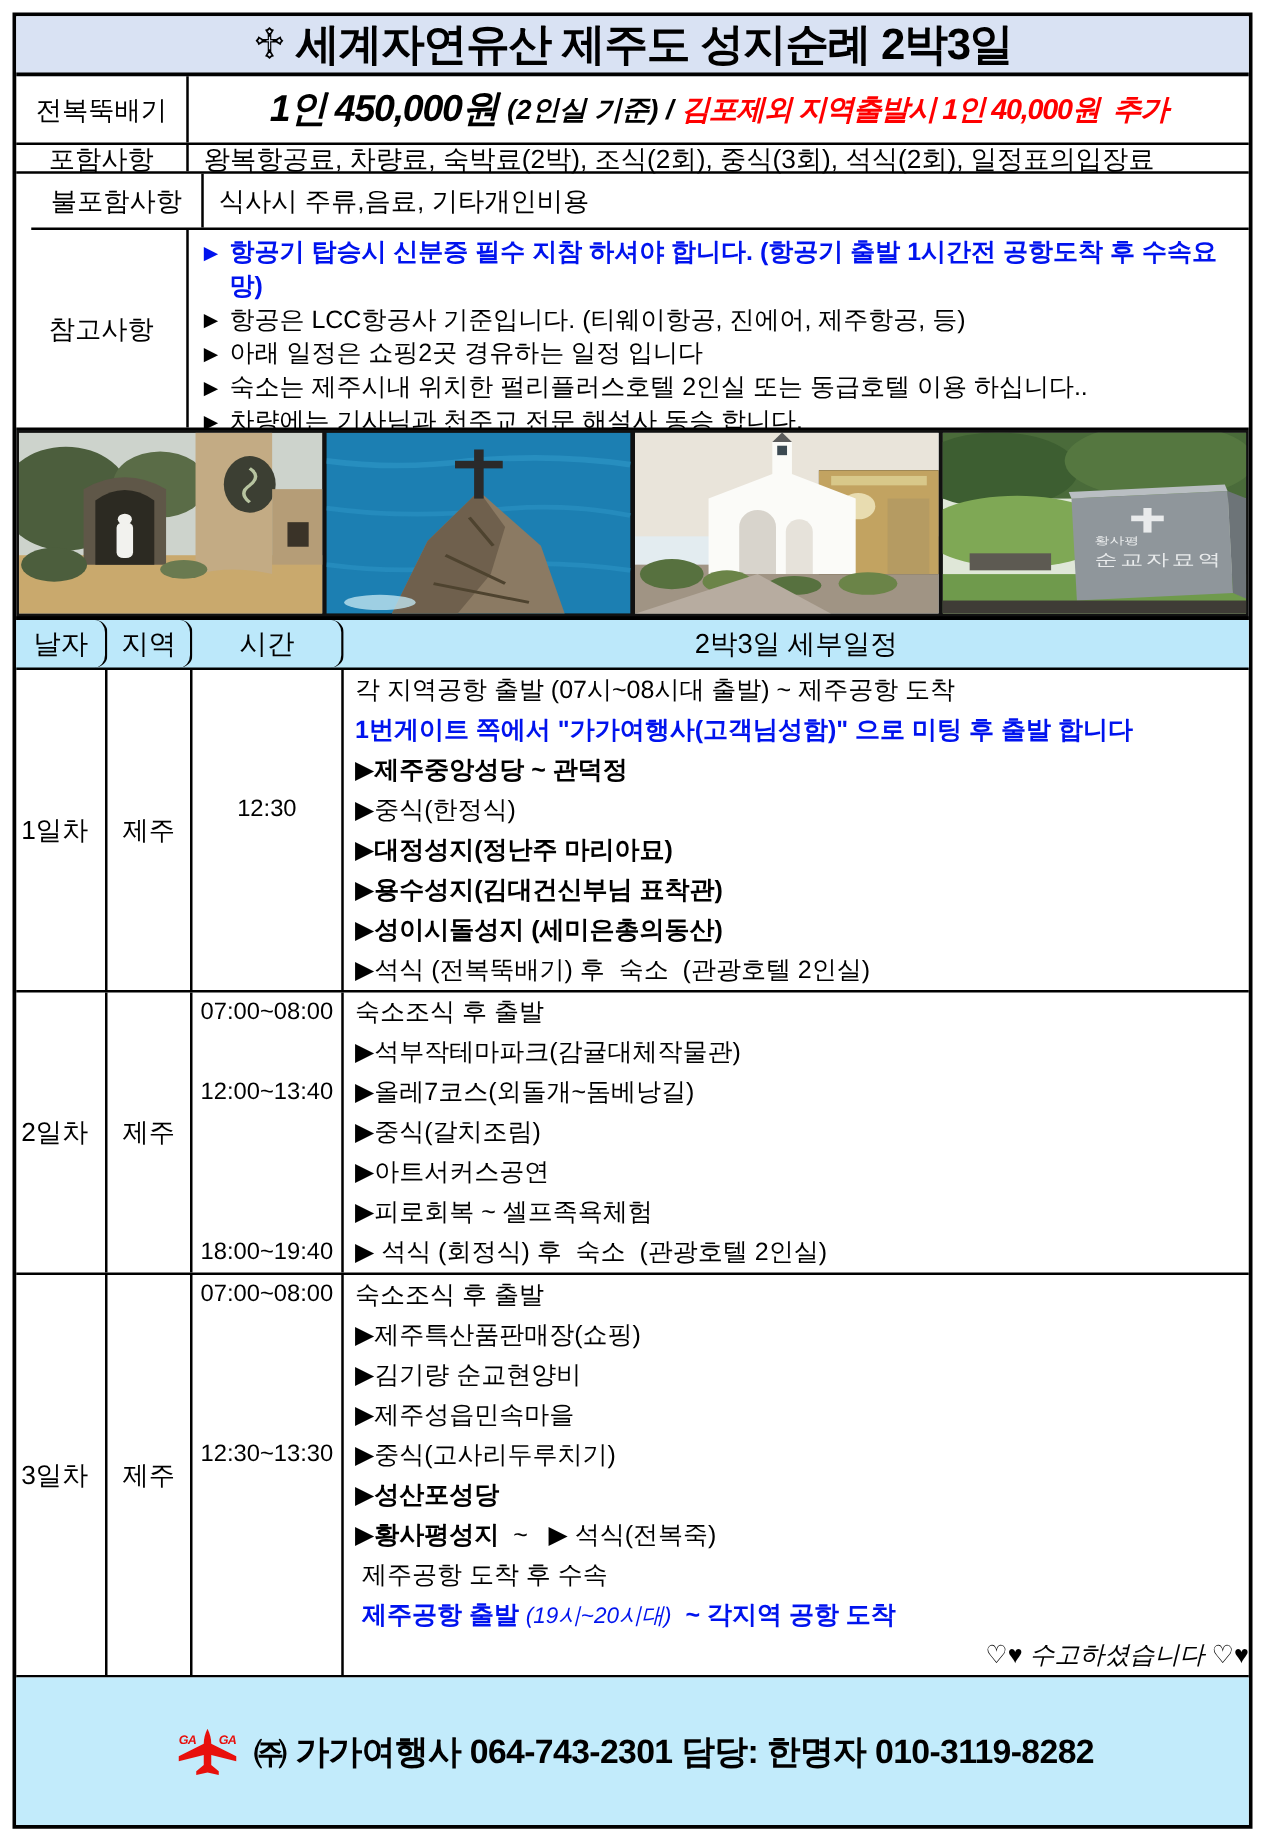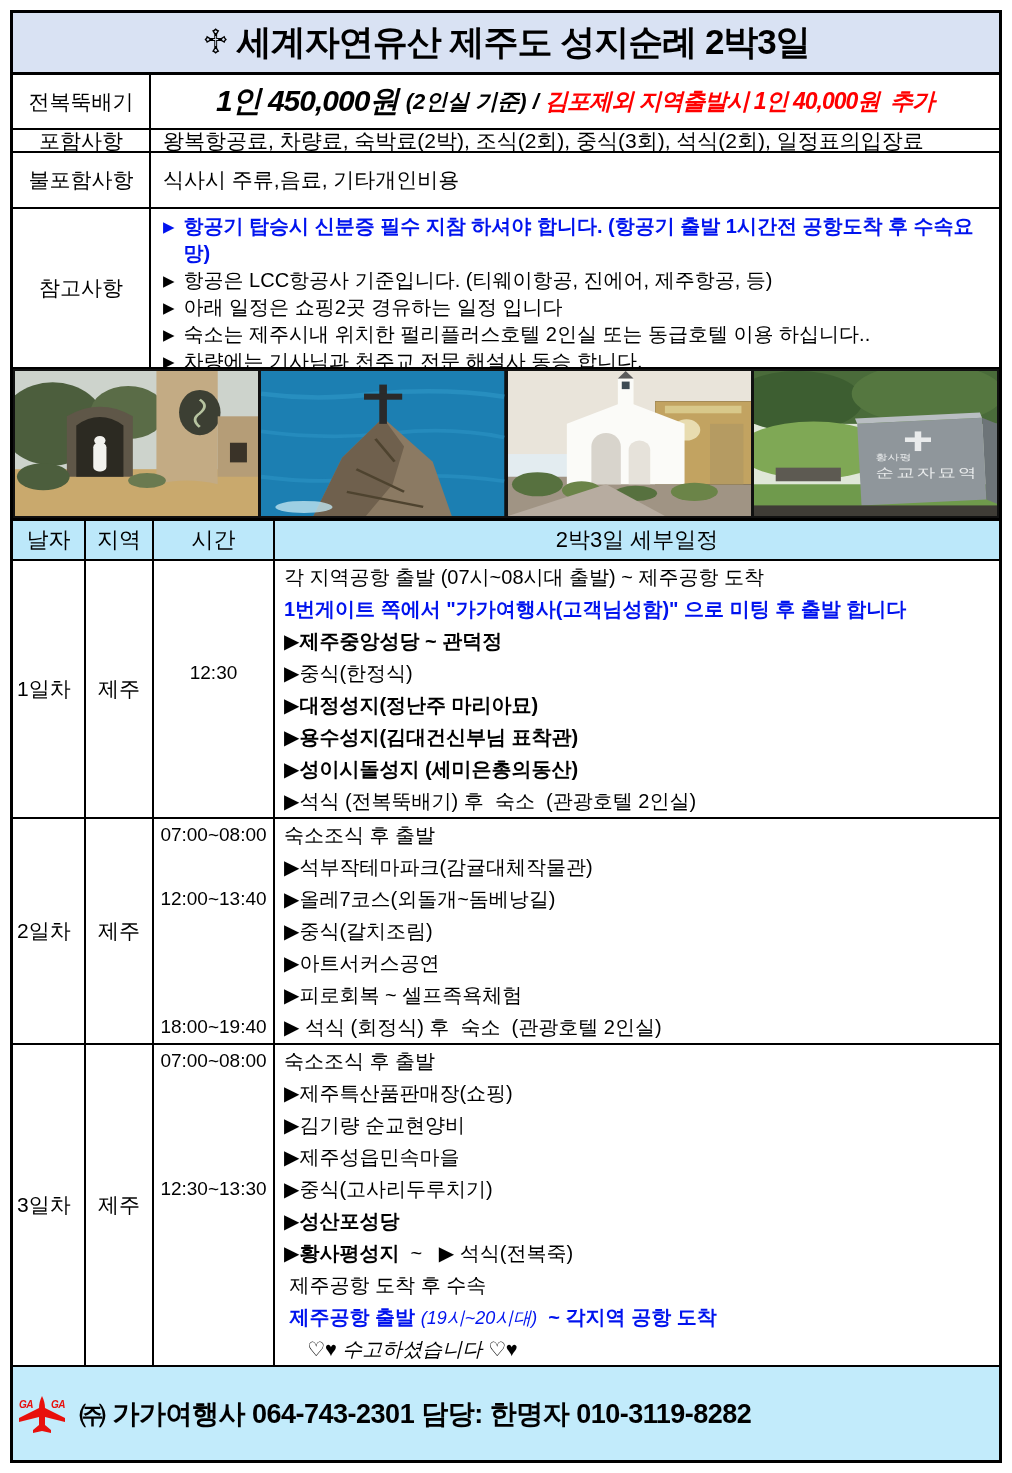--- a/index.html
+++ b/index.html
@@ -17,7 +17,7 @@
   }
   
   .title-bar{
-    height:62px; background:var(--title-bg); border-bottom:3px solid var(--border);
+    height:48px; background:var(--title-bg); border-bottom:3px solid var(--border);
     display:flex; align-items:center; justify-content:center;
     font-size:35px; font-weight:bold; letter-spacing:-1px;
   }

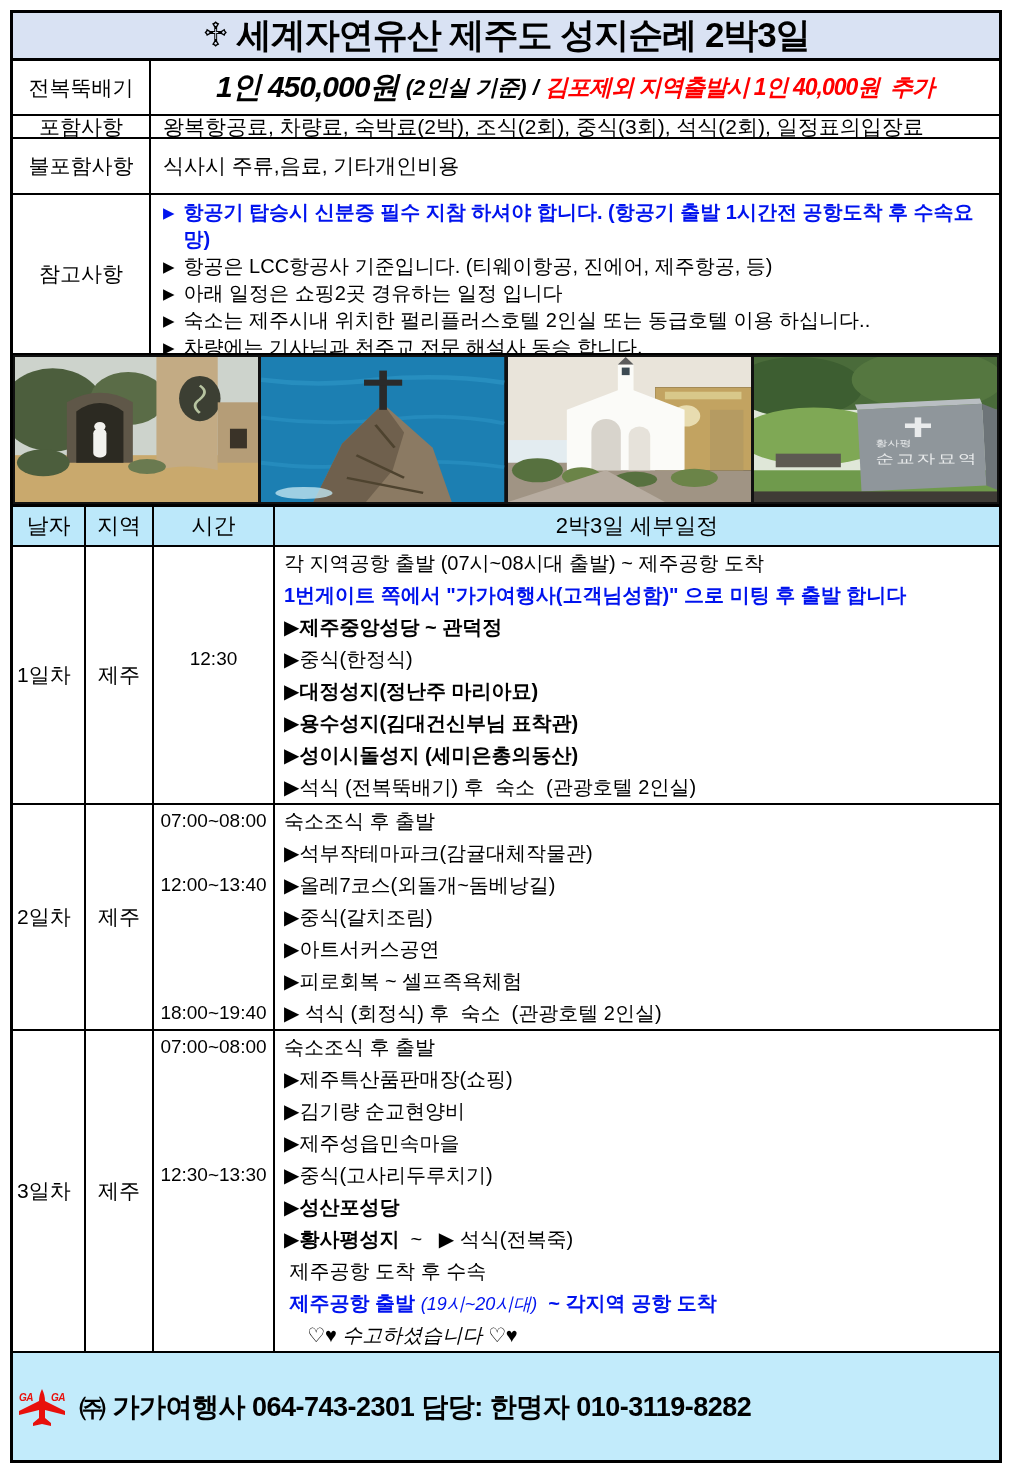--- a/index.html
+++ b/index.html
@@ -31,7 +31,7 @@
   .row-price{height:55px;}
   .row-price .info-content{justify-content:center;}
   .row-included{height:23px;}
-  .row-excluded{height:56px;}
+  .row-excluded{height:45px;margin-left:12px;}
   .row-notes{height:160px;}
   .notes-list{flex:1; display:flex; flex-direction:column; justify-content:space-evenly; padding:4px 12px;}
   .note-line{display:flex; align-items:baseline; font-size:20px; white-space:pre-wrap;}

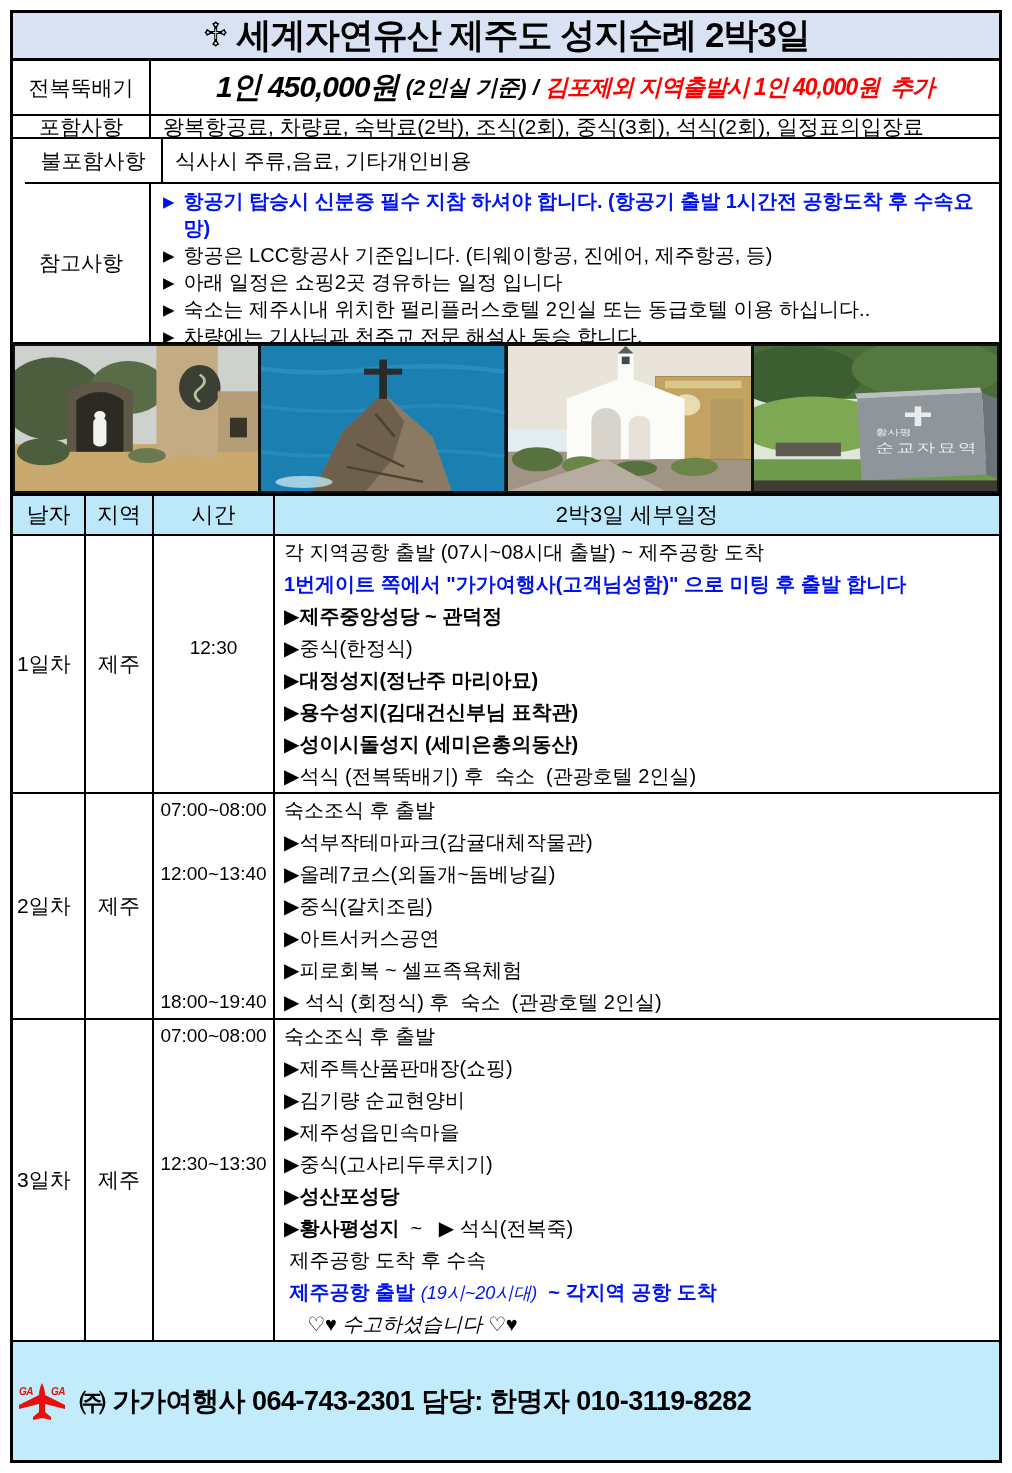--- a/index.html
+++ b/index.html
@@ -56,7 +56,7 @@
     height:40px; background:var(--header-bg); border-bottom:2px solid var(--border);
     display:flex; font-size:22px;
   }
-  .sched-header>div{display:flex; align-items:center; justify-content:center;}
+  .sched-header>div{display:flex; align-items:center; justify-content:center;border-radius:10px;}
   .col-day{width:73px; flex:0 0 73px; border-right:2px solid var(--border);}
   .col-region{width:68px; flex:0 0 68px; border-right:2px solid var(--border);}
   .col-time{width:121px; flex:0 0 121px; border-right:2px solid var(--border);}

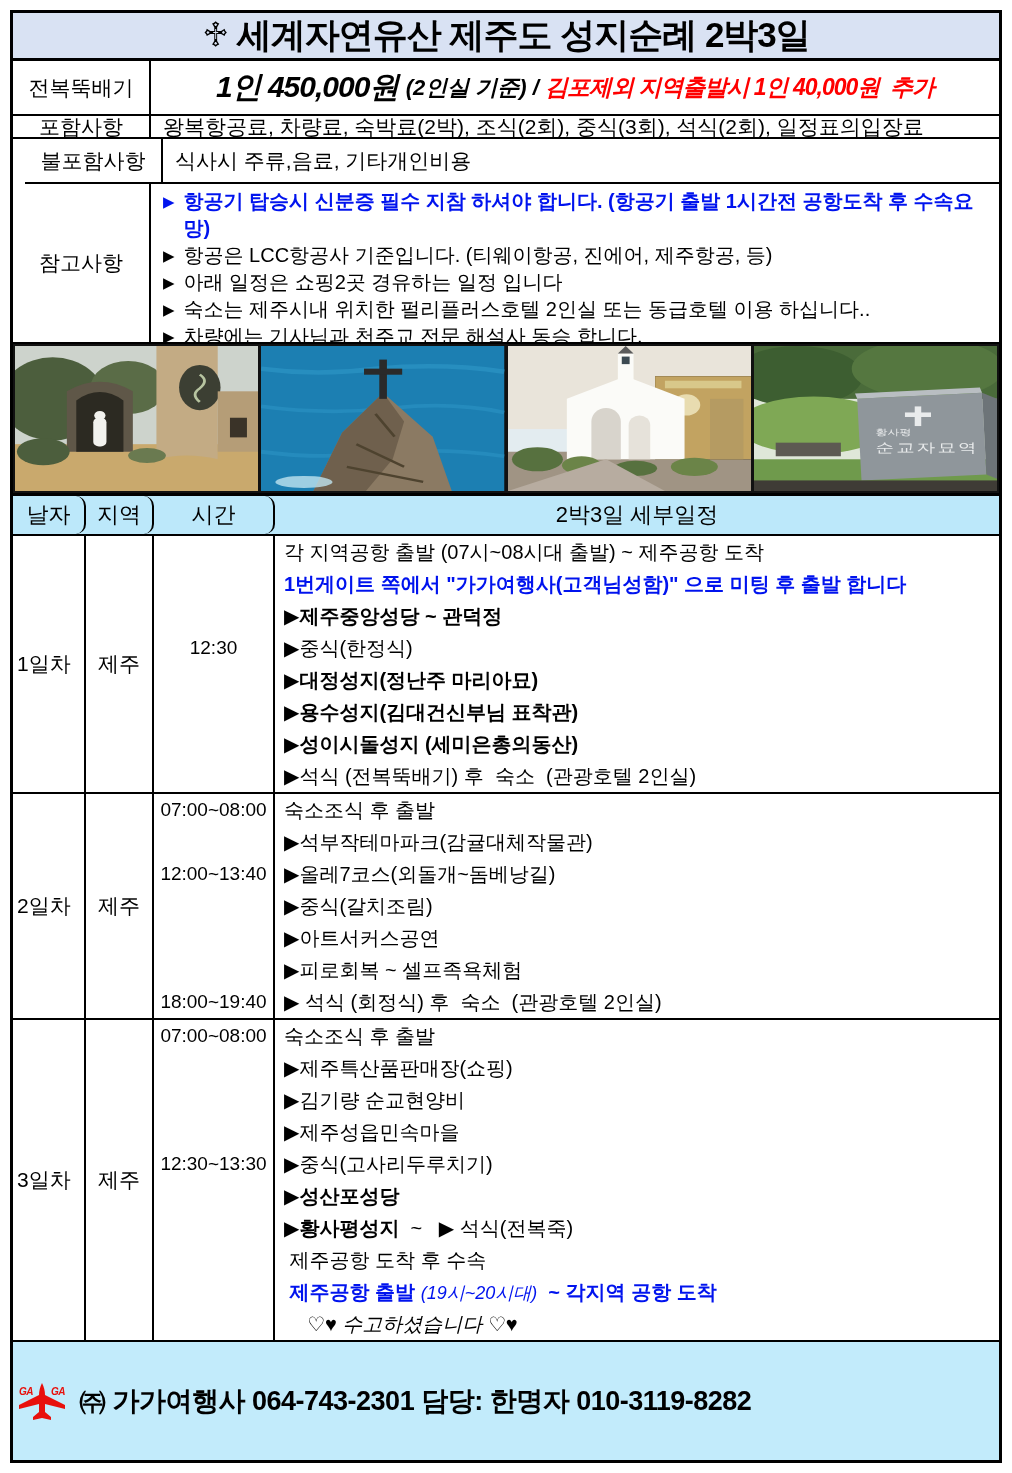--- a/index.html
+++ b/index.html
@@ -68,7 +68,7 @@
   .cell-time,.cell-detail{display:flex; flex-direction:column; justify-content:center;}
   .time-line{height:32px; line-height:32px; font-size:19px; text-align:center; white-space:pre;}
   .detail-line{height:32px; line-height:32px; font-size:20px; padding-left:9px; white-space:pre; overflow:visible;}
-  .detail-line.align-center{text-align:left; padding-left:0;margin-left:32px;}
+  .detail-line.align-center{text-align:right; padding-left:0;}
   
   .footer-bar{
     flex:1; min-height:42px; background:var(--footer-bg);

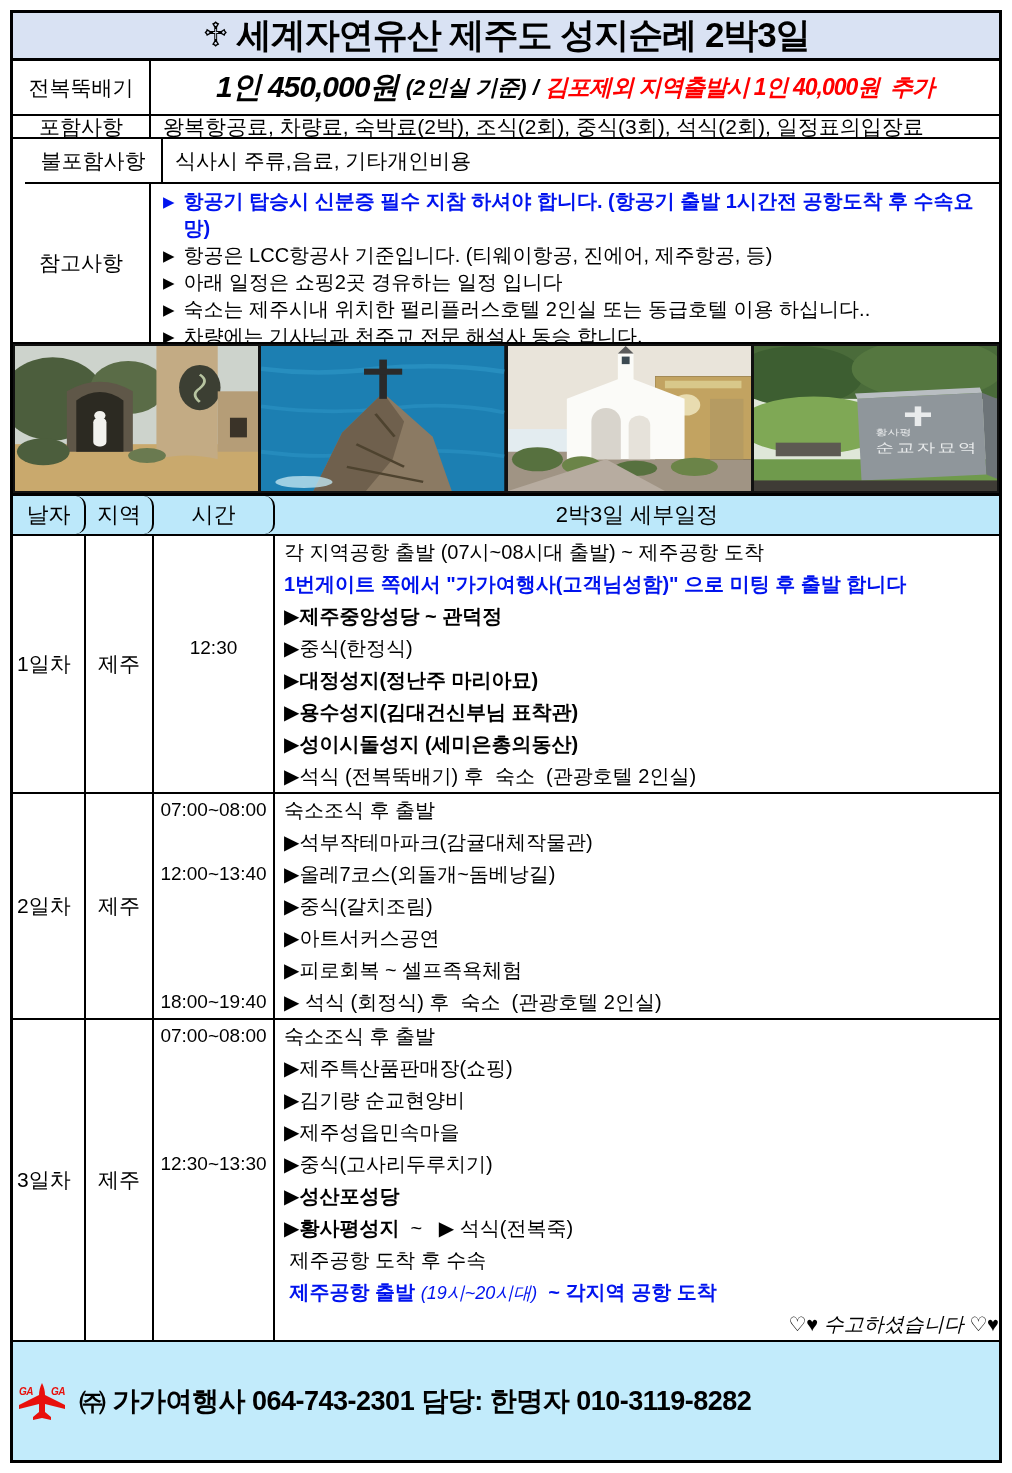--- a/index.html
+++ b/index.html
@@ -72,7 +72,7 @@
   
   .footer-bar{
     flex:1; min-height:42px; background:var(--footer-bg);
-    display:flex; align-items:center; justify-content:flex-start; gap:8px;
+    display:flex; align-items:center; justify-content:center; gap:8px;
     font-size:27px; font-weight:bold; letter-spacing:-0.5px;
   }
   .footer-logo{width:58px; height:40px; position:relative; flex:0 0 58px;}

